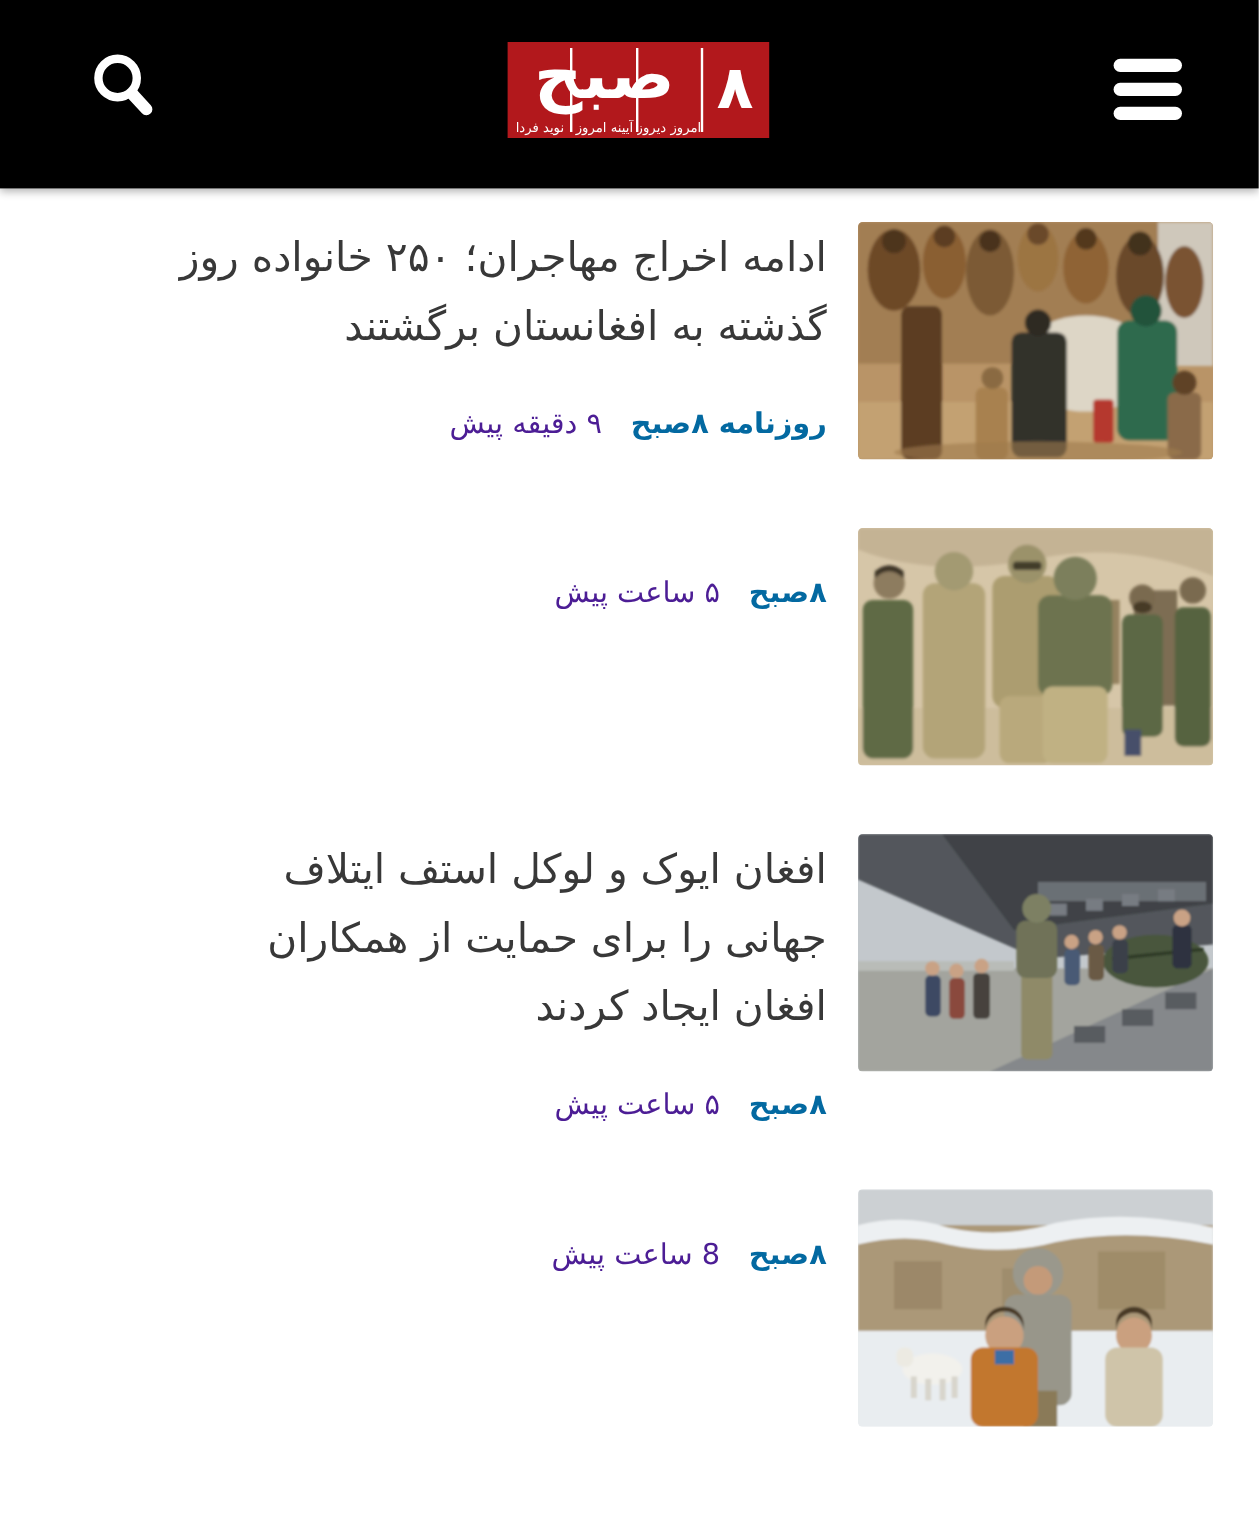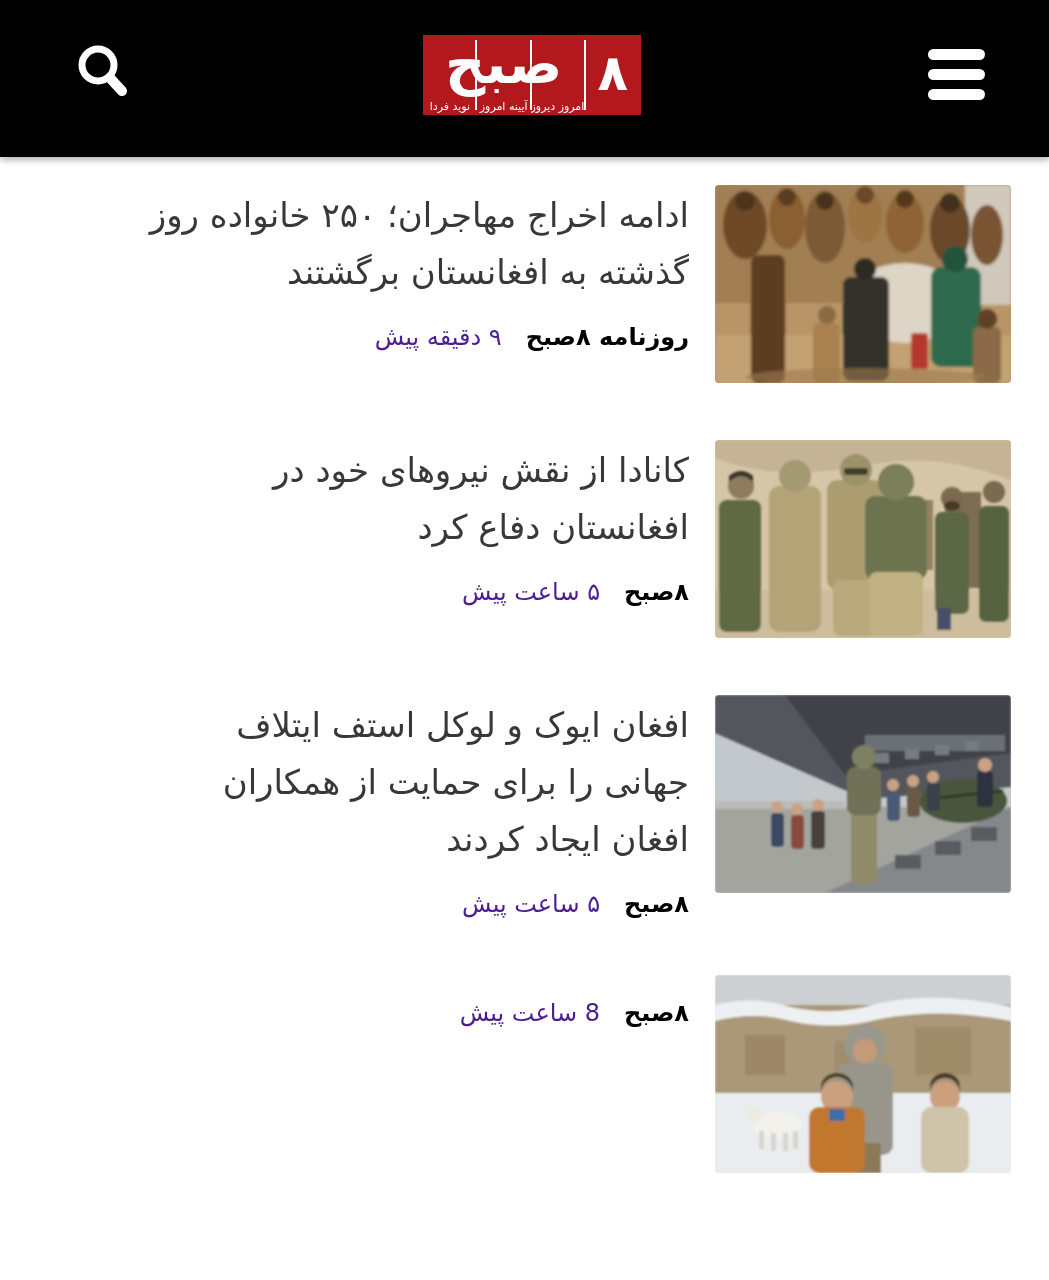--- a/index.html
+++ b/index.html
@@ -43,7 +43,7 @@
     font-weight:500; text-align:right; }
   .meta { margin-top:22px; display:flex; align-items:baseline; gap:24px;
     justify-content:flex-start; }
-  .source { color:#000000; font-size:24px; font-weight:bold; }
+  .source { color:#0369a1; font-size:24px; font-weight:bold;margin-top:16px; }
   .time { color:#4c1d95; font-size:24px; }
 </style>
 </head>

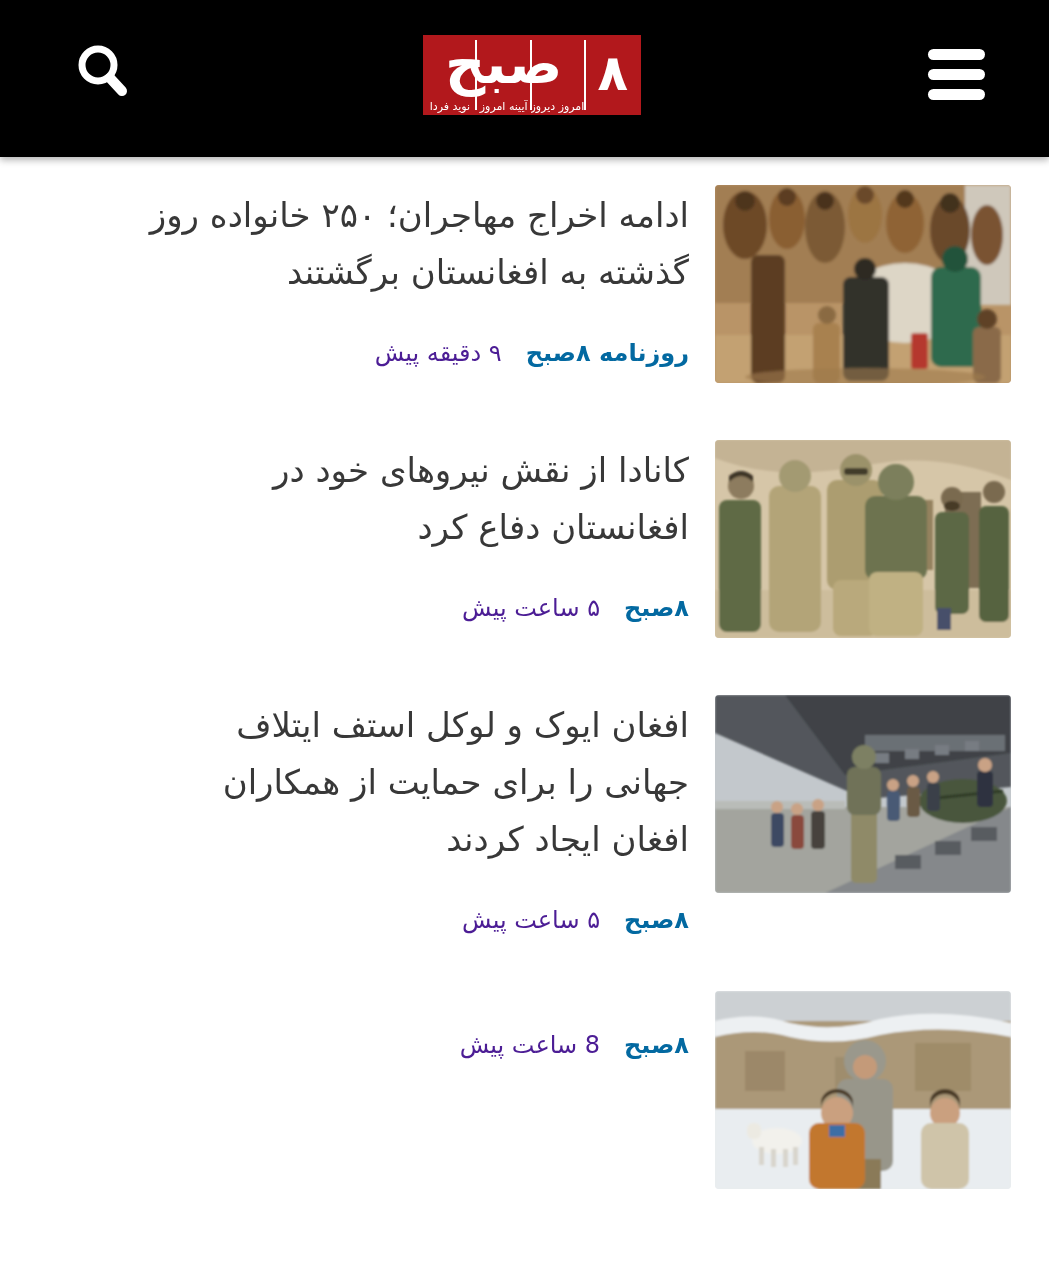--- a/index.html
+++ b/index.html
@@ -167,7 +167,6 @@
       </svg>
     </a>
     <div class="txt">
-      <a class="headline">کانادا از نقش نیروهای خود در<br>افغانستان دفاع کرد</a>
       <div class="meta">
         <a class="source">۸صبح</a>
         <span class="time">۵ ساعت پیش</span>

